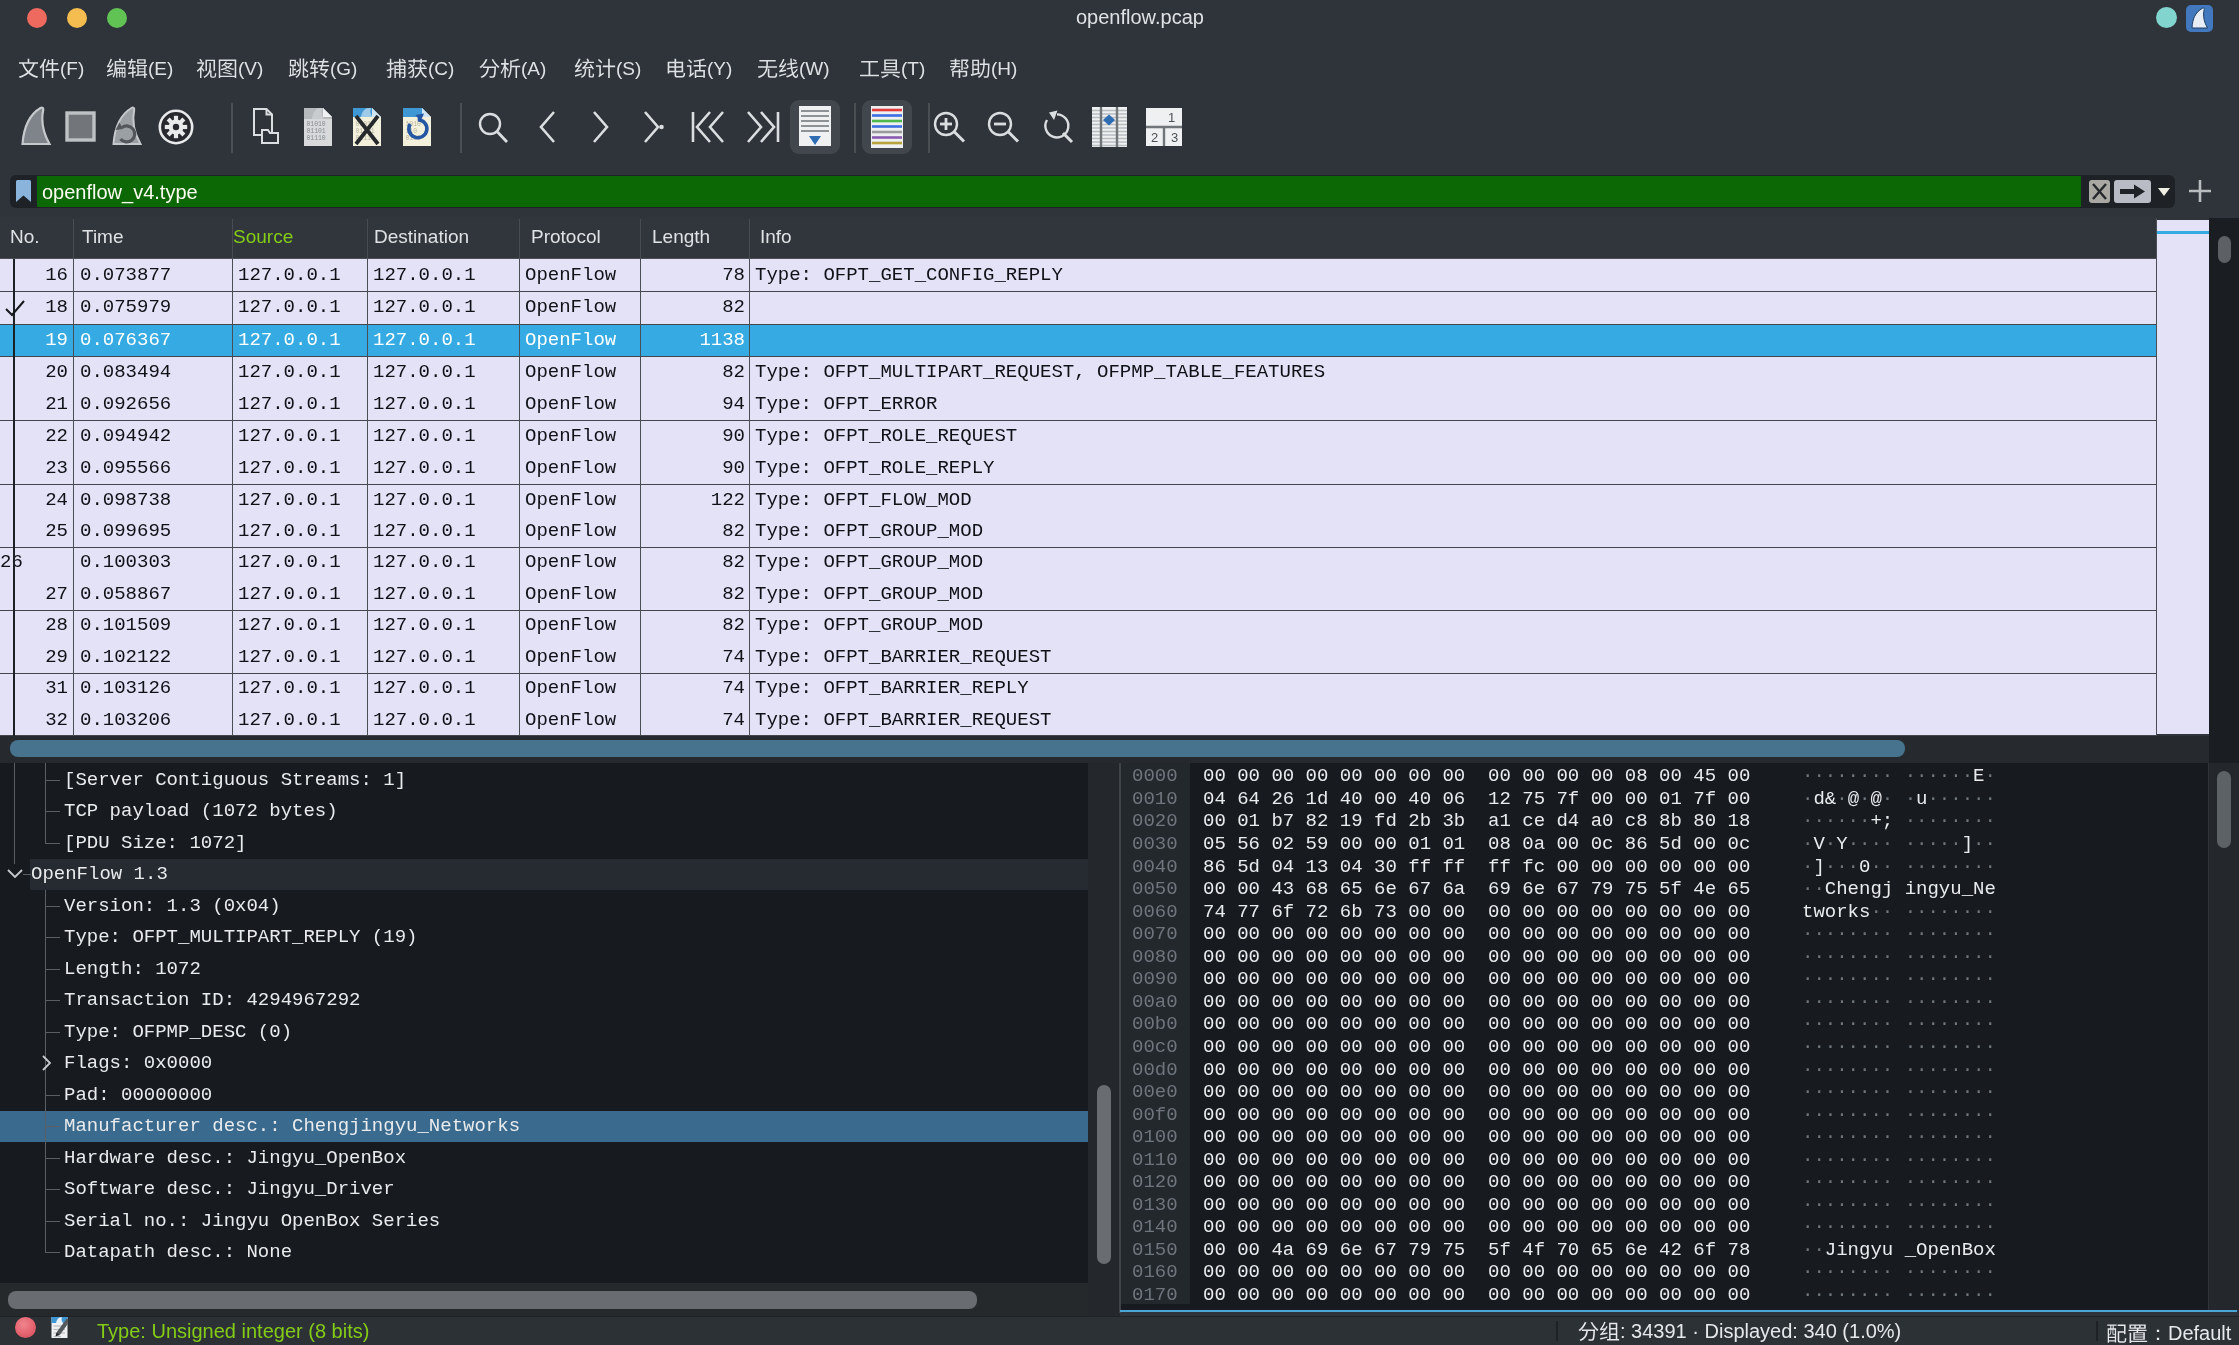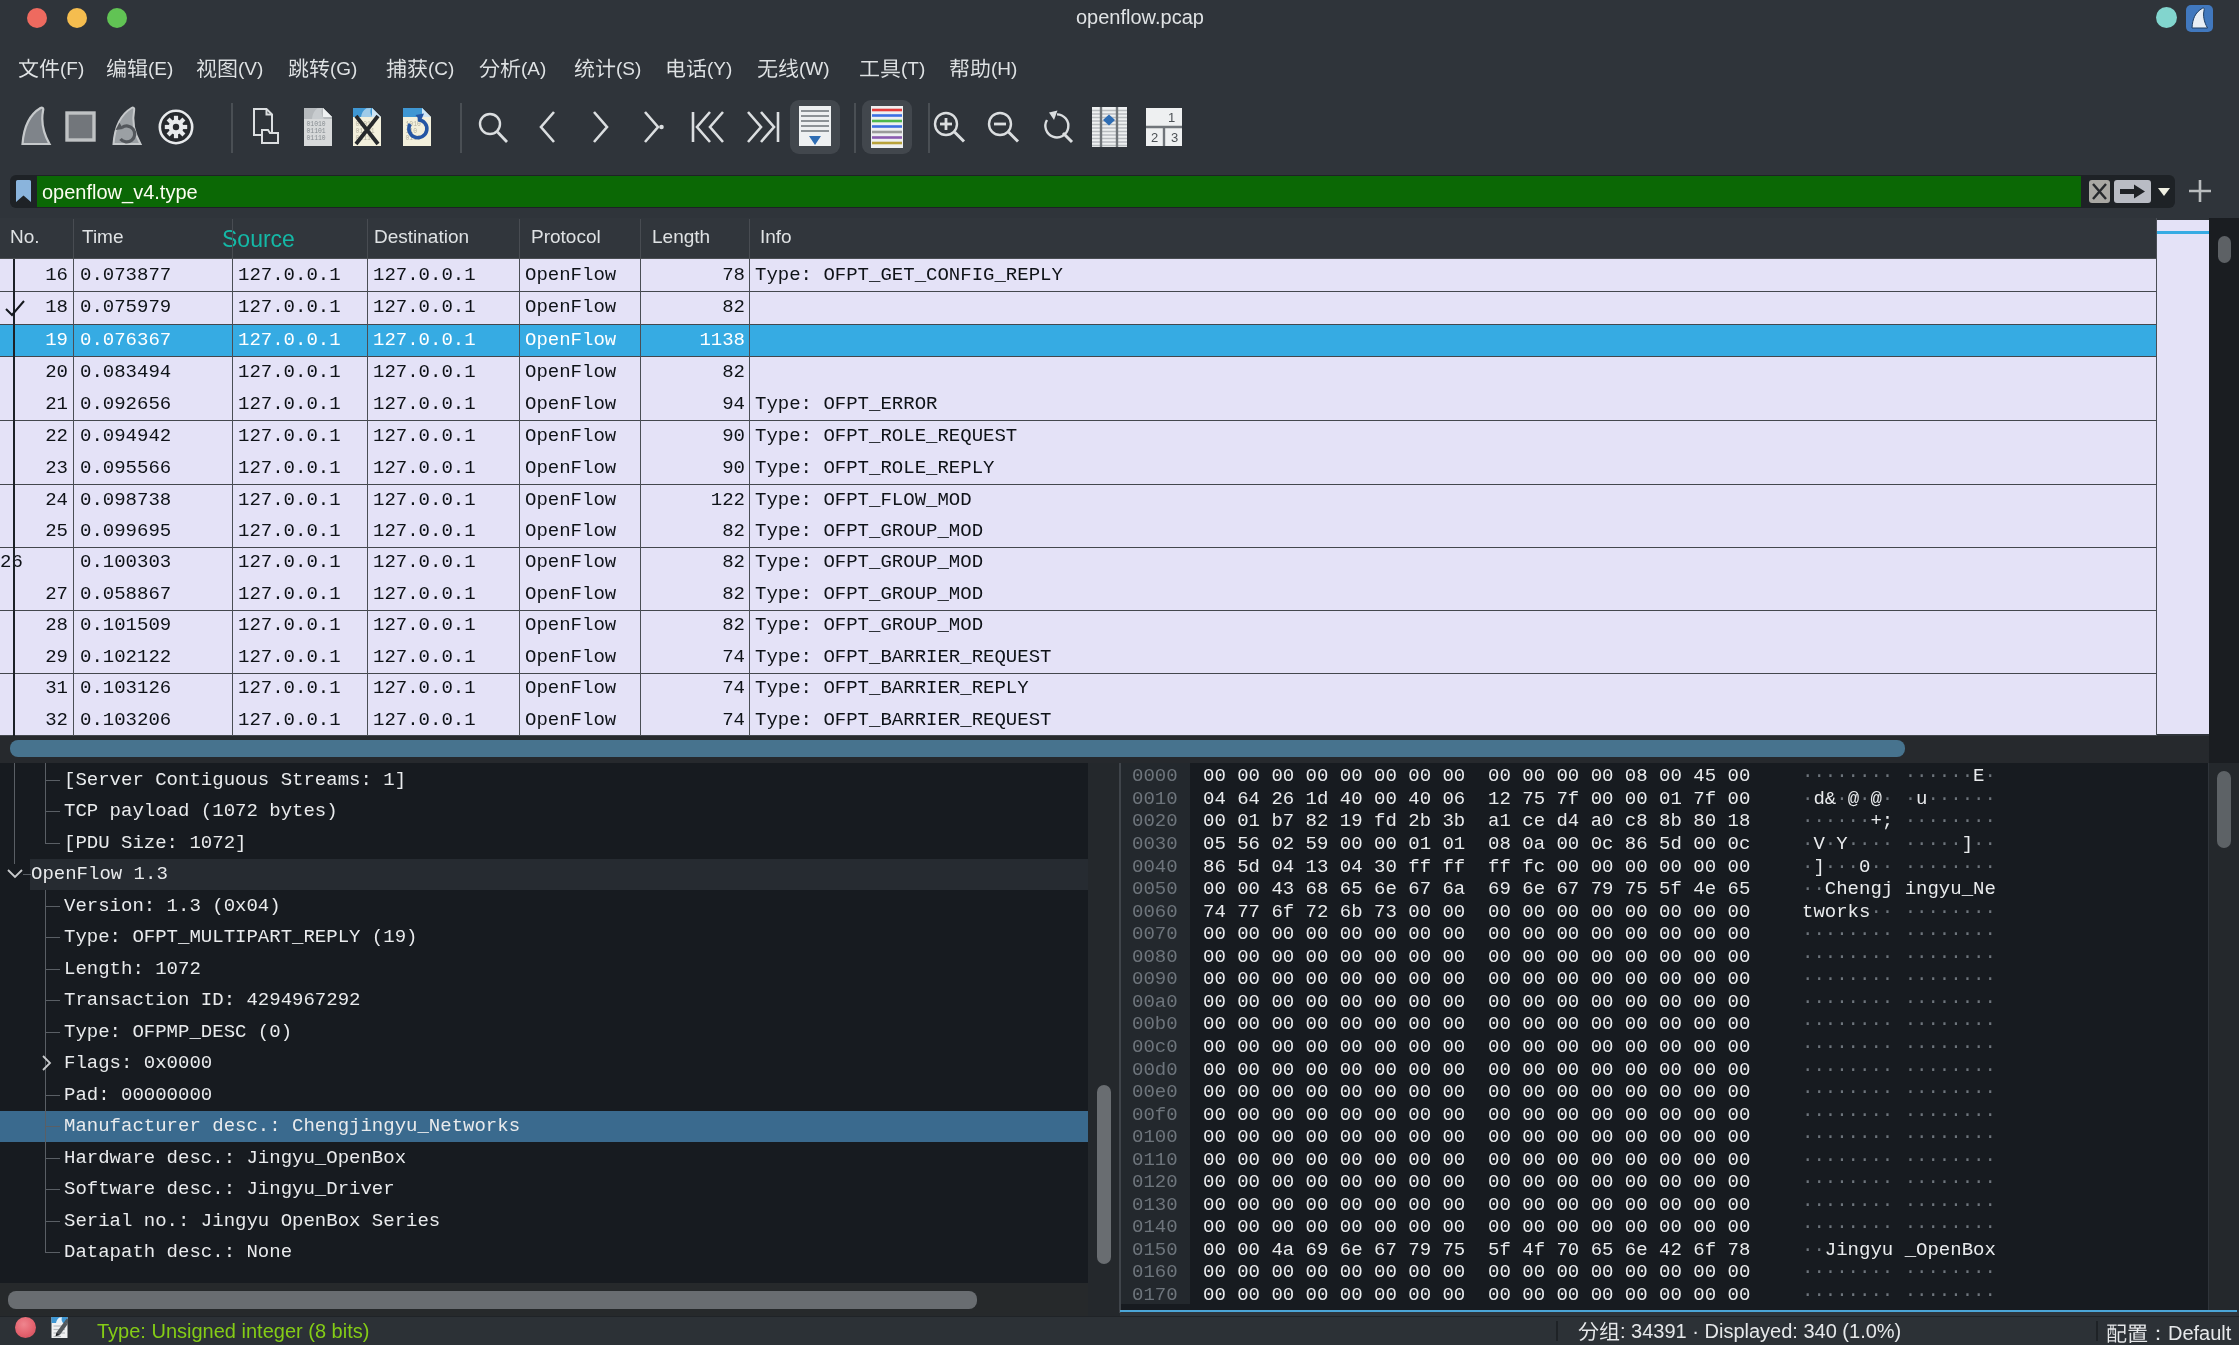--- a/index.html
+++ b/index.html
@@ -253,7 +253,7 @@
 <div class="abs" style="left:0px;top:218px;width:2156px;height:41px;background:#31363c"></div>
 <div class="abs" style="left:10px;top:226px;font-size:19px;color:#dfe2e4">No.</div>
 <div class="abs" style="left:82px;top:226px;font-size:19px;color:#dfe2e4">Time</div>
-<div class="abs" style="left:222px;top:226px;font-size:23px;color:#14b8a6">Source</div>
+<div class="abs" style="left:233px;top:226px;font-size:19px;color:#84cc16">Source</div>
 <div class="abs" style="left:374px;top:226px;font-size:19px;color:#dfe2e4">Destination</div>
 <div class="abs" style="left:531px;top:226px;font-size:19px;color:#dfe2e4">Protocol</div>
 <div class="abs" style="left:652px;top:226px;font-size:19px;color:#dfe2e4">Length</div>

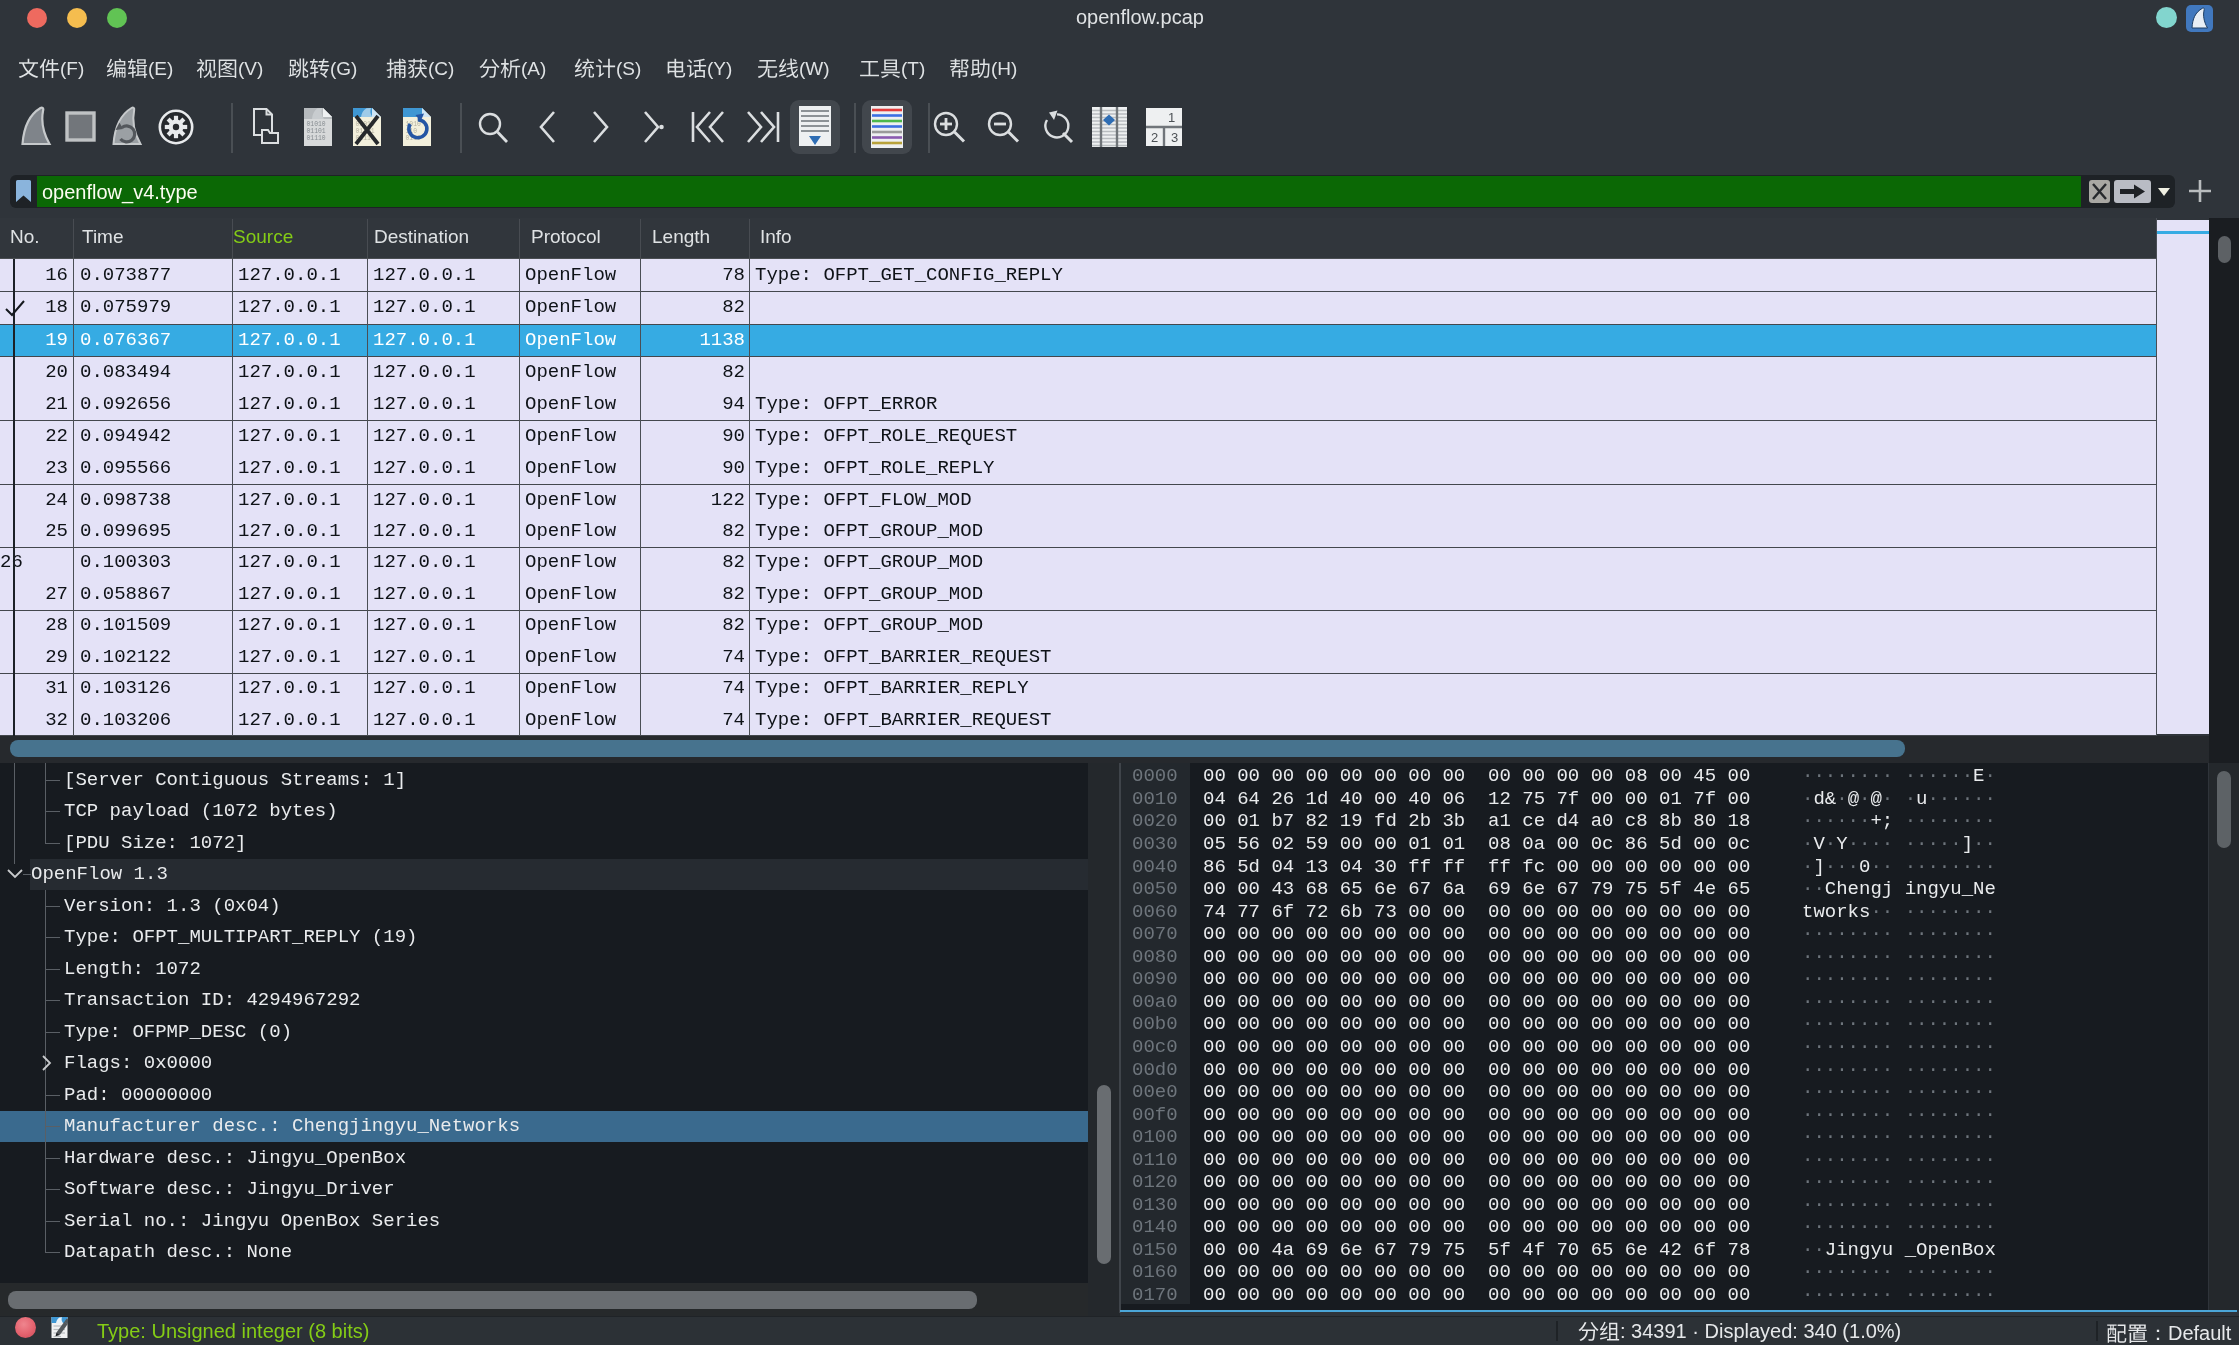--- a/index.html
+++ b/index.html
@@ -298,6 +298,7 @@
     <span class="abs" style="left:373px;top:0">127.0.0.1</span>
     <span class="abs" style="left:525px;top:0">OpenFlow</span>
     <span class="abs" style="left:600px;top:0;width:145px;text-align:right;display:inline-block">82</span>
+    <span class="abs" style="left:755px;top:0">Type: OFPT_MULTIPART_REQUEST, OFPMP_TABLE_FEATURES</span>
   </div>
 <div class="abs" style="left:0px;top:388px;width:2156px;height:32px;font-size:19px;line-height:32px;color:#0e1217;font-family:'Liberation Mono',monospace">
     <span class="abs" style="left:0;top:0;width:68px;text-align:right;display:inline-block">21</span>

